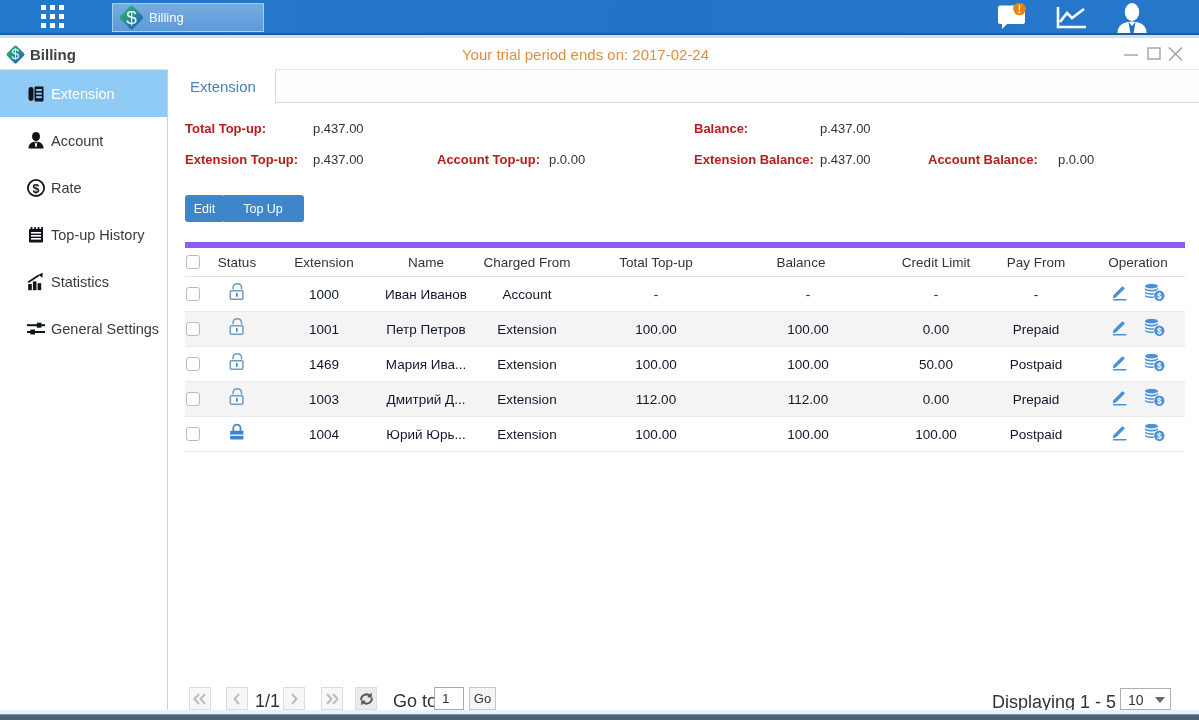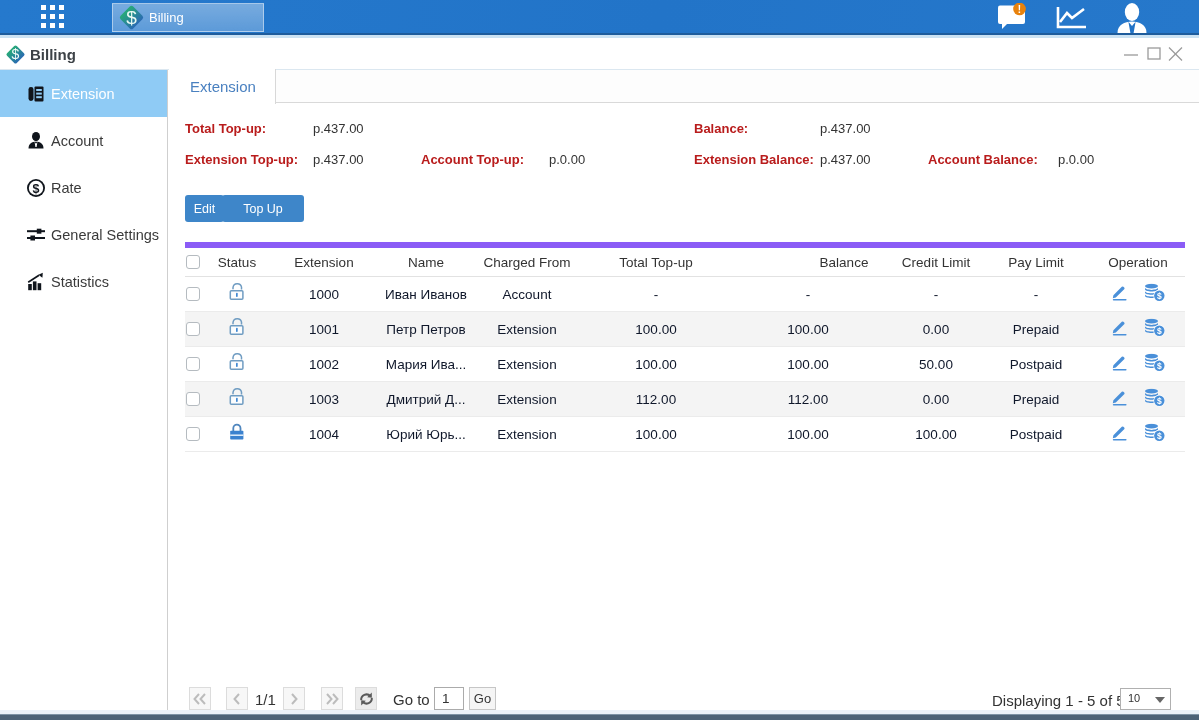--- a/index.html
+++ b/index.html
@@ -124,6 +124,7 @@
     <text x="10.5" y="15.4" font-size="14" fill="#f2fbf7" text-anchor="middle" font-family="Liberation Sans">$</text>
   </svg>
   <div id="wtitle">Billing</div>
+  <div id="trial">Your trial period ends on: 2017-02-24</div>
   <svg class="abs" style="left:1122px;top:8px" width="70" height="16" viewBox="0 0 70 16">
     <g stroke="#9a9a9a" stroke-width="1.3" fill="none">
       <line x1="2" y1="9" x2="16" y2="9"></line>

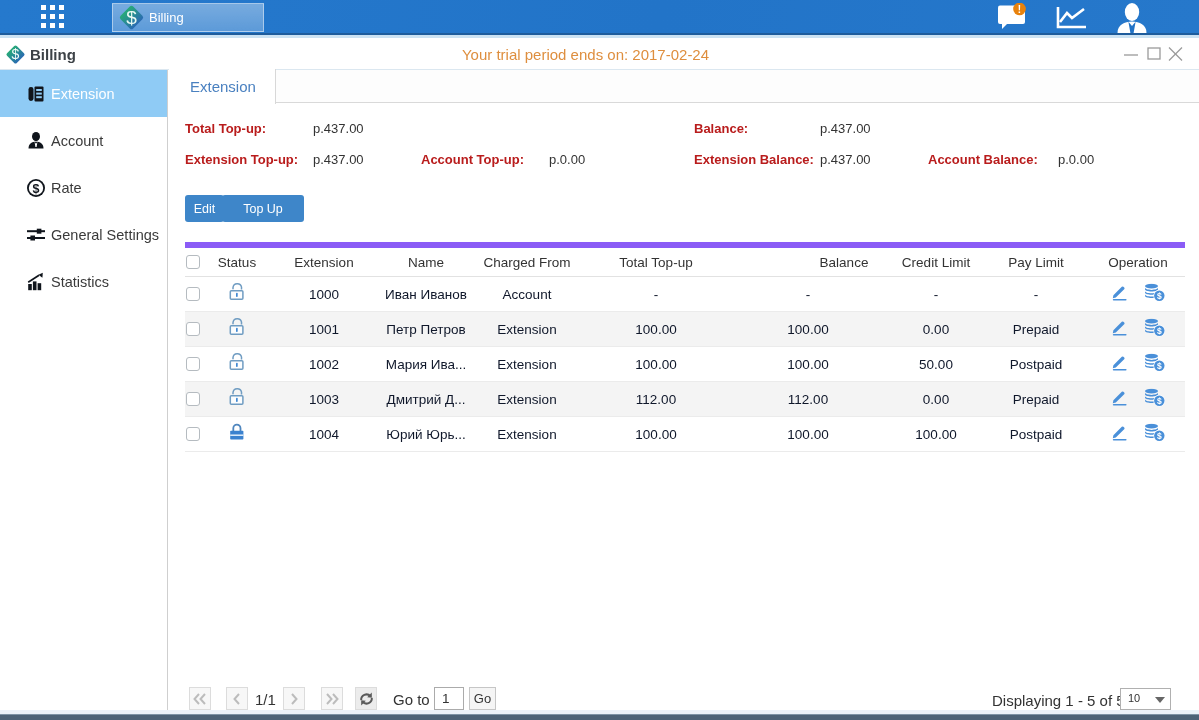--- a/index.html
+++ b/index.html
@@ -208,7 +208,7 @@
 
   <div class="lab" style="left:16px;top:82px">Extension Top-up:</div>
   <div class="val" style="left:144px;top:82px">p.437.00</div>
-  <div class="lab" style="left:252px;top:82px">Account Top-up:</div>
+  <div class="lab" style="left:268px;top:82px">Account Top-up:</div>
   <div class="val" style="left:380px;top:82px">p.0.00</div>
   <div class="lab" style="left:525px;top:82px">Extension Balance:</div>
   <div class="val" style="left:651px;top:82px">p.437.00</div>

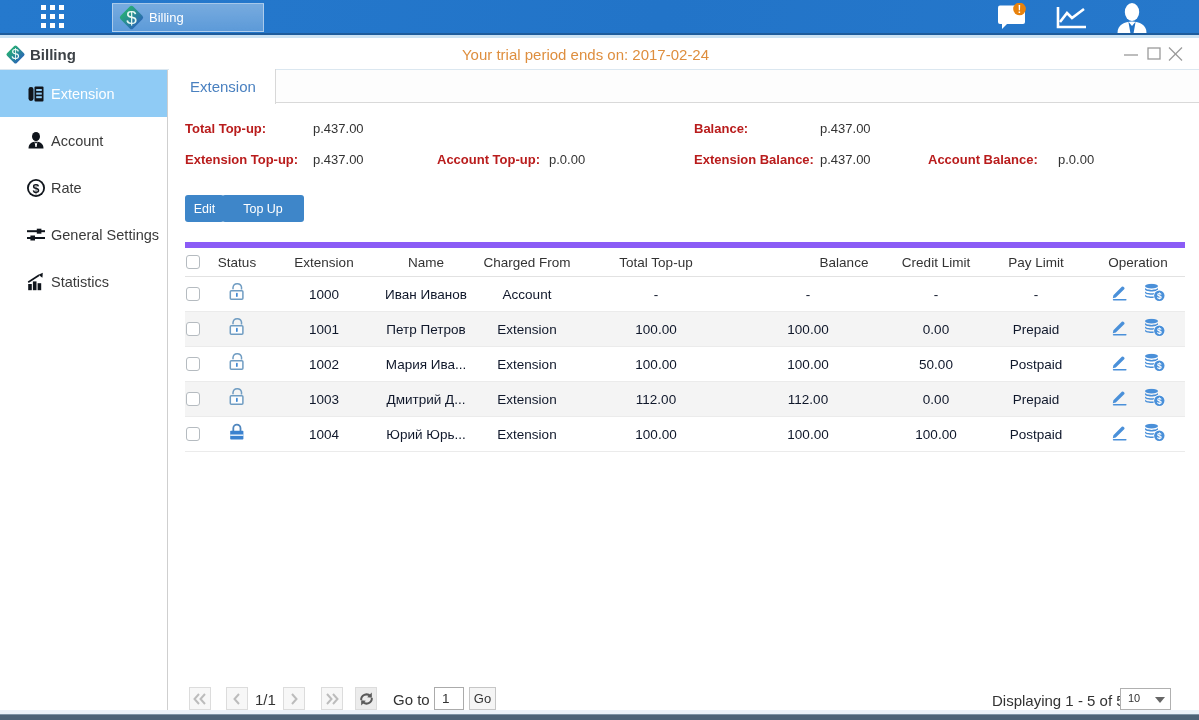--- a/index.html
+++ b/index.html
@@ -172,6 +172,22 @@
   <div class="sitem">
       <span class="ic">
     <svg width="20" height="20" viewBox="0 0 20 20">
+          <g fill="#10151c">
+      <rect x="3" y="4" width="14" height="13.5" rx="1.2"></rect>
+      <rect x="4.5" y="2" width="2" height="3.4" rx="0.8"></rect>
+            <rect x="8" y="2" width="2" height="3.4" rx="0.8"></rect>
+      <rect x="11.5" y="2" width="2" height="3.4" rx="0.8"></rect>
+            <rect x="15" y="2" width="2" height="3.4" rx="0.8"></rect>
+      <rect x="5" y="7" width="10" height="1.6" fill="#fff"></rect>
+      <rect x="5" y="10" width="10" height="1.6" fill="#fff"></rect>
+      <rect x="5" y="13" width="10" height="1.6" fill="#fff"></rect>
+    </g>
+        </svg></span>
+    <span class="lb">Top-up History</span>
+    </div>
+  <div class="sitem">
+      <span class="ic">
+    <svg width="20" height="20" viewBox="0 0 20 20">
           <g stroke="#10151c" stroke-width="2">
       <line x1="1" y1="6.2" x2="19" y2="6.2"></line>
       <line x1="1" y1="13" x2="19" y2="13"></line>

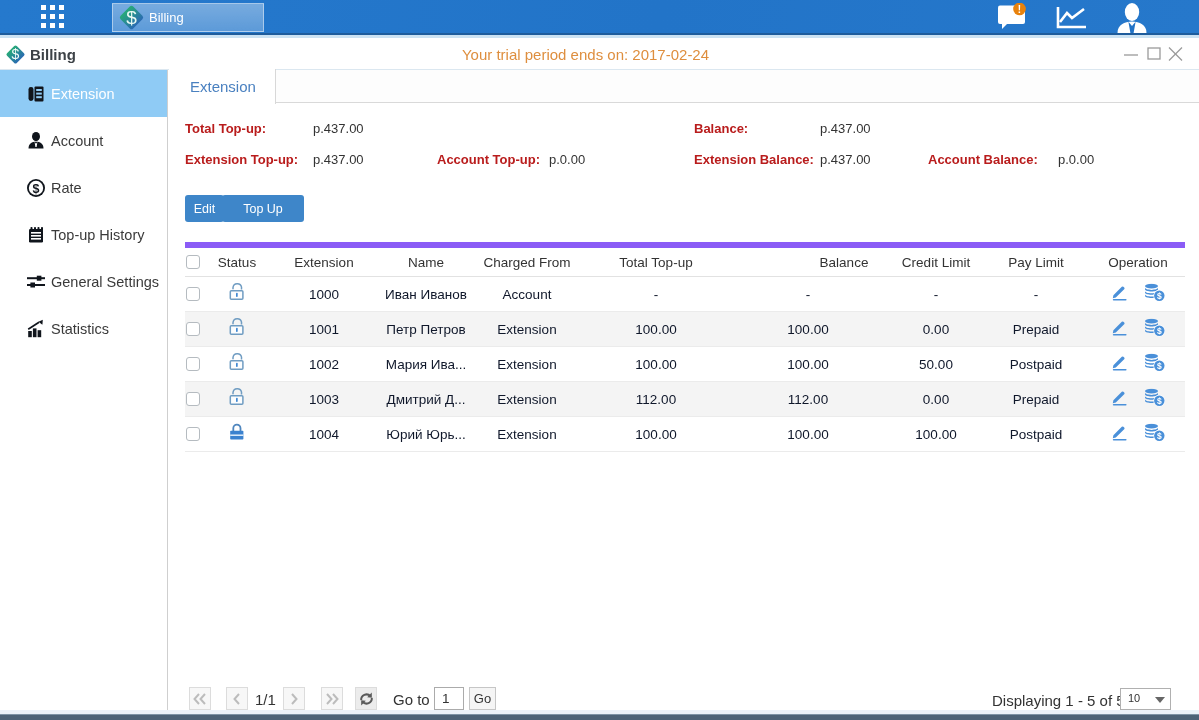--- a/index.html
+++ b/index.html
@@ -242,7 +242,7 @@
         <span class="cell h" style="left:241px">Name</span>
         <span class="cell h" style="left:342px">Charged From</span>
         <span class="cell h" style="left:471px">Total Top-up</span>
-        <span class="cell h" style="left:659px">Balance</span>
+        <span class="cell h" style="left:616px">Balance</span>
         <span class="cell h" style="left:751px">Credit Limit</span>
         <span class="cell h" style="left:851px">Pay Limit</span>
         <span class="cell h" style="left:953px">Operation</span>

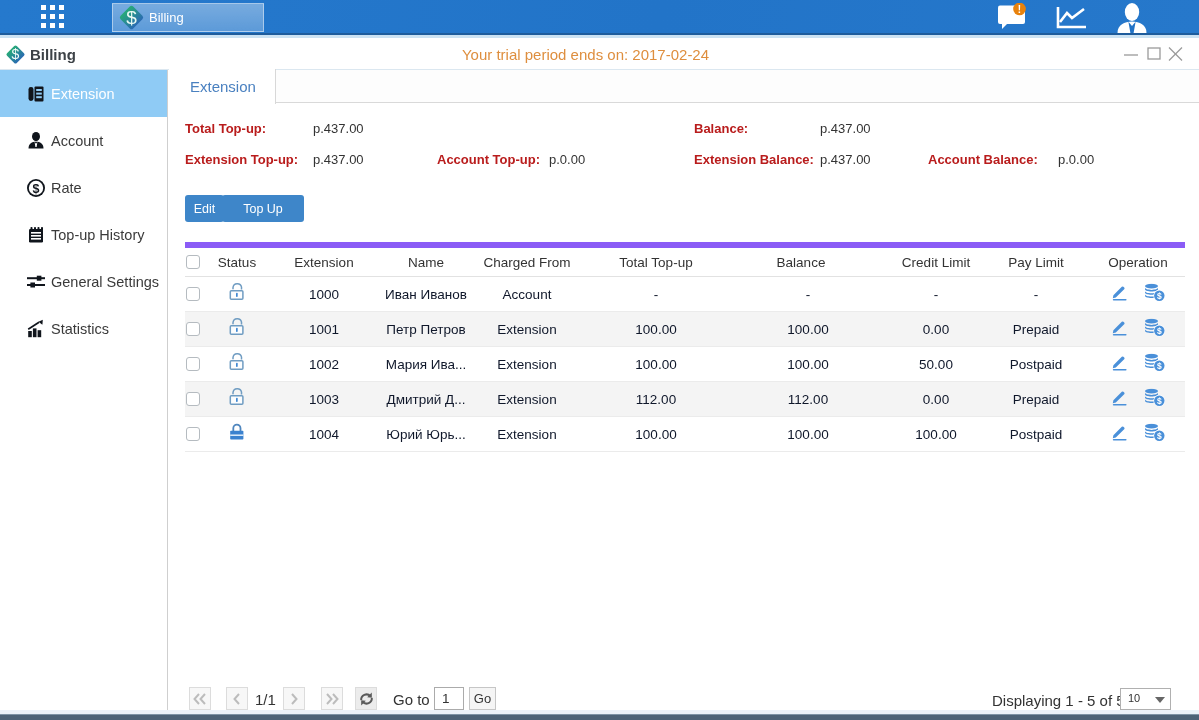--- a/index.html
+++ b/index.html
@@ -244,7 +244,7 @@
         <span class="cell h" style="left:471px">Total Top-up</span>
         <span class="cell h" style="left:616px">Balance</span>
         <span class="cell h" style="left:751px">Credit Limit</span>
-        <span class="cell h" style="left:851px">Pay Limit</span>
+        <span class="cell h" style="left:851px">Pay From</span>
         <span class="cell h" style="left:953px">Operation</span>
       </div>
       <div class="trow">

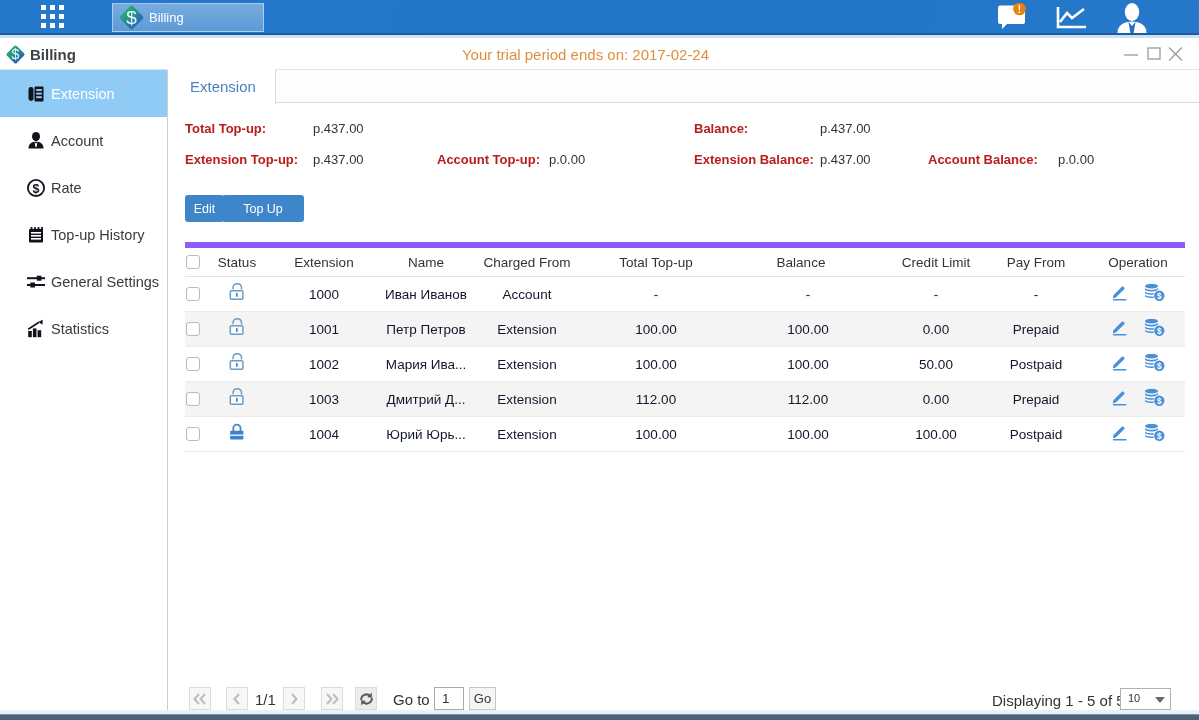--- a/index.html
+++ b/index.html
@@ -188,18 +188,6 @@
   <div class="sitem">
       <span class="ic">
     <svg width="20" height="20" viewBox="0 0 20 20">
-          <g stroke="#10151c" stroke-width="2">
-      <line x1="1" y1="6.2" x2="19" y2="6.2"></line>
-      <line x1="1" y1="13" x2="19" y2="13"></line>
-    </g>
-      <rect x="10.8" y="3.7" width="4.6" height="5" fill="#10151c"></rect>
-      <rect x="4.4" y="10.5" width="4.6" height="5" fill="#10151c"></rect>
-    </svg></span>
-    <span class="lb">General Settings</span>
-    </div>
-  <div class="sitem">
-      <span class="ic">
-    <svg width="20" height="20" viewBox="0 0 20 20">
           <g fill="#10151c">
       <rect x="2.2" y="12" width="3.6" height="6.2"></rect>
       <rect x="6.9" y="9.4" width="3.6" height="8.8"></rect>
@@ -209,6 +197,18 @@
     </g>
         </svg></span>
     <span class="lb">Statistics</span>
+    </div>
+  <div class="sitem">
+      <span class="ic">
+    <svg width="20" height="20" viewBox="0 0 20 20">
+          <g stroke="#10151c" stroke-width="2">
+      <line x1="1" y1="6.2" x2="19" y2="6.2"></line>
+      <line x1="1" y1="13" x2="19" y2="13"></line>
+    </g>
+      <rect x="10.8" y="3.7" width="4.6" height="5" fill="#10151c"></rect>
+      <rect x="4.4" y="10.5" width="4.6" height="5" fill="#10151c"></rect>
+    </svg></span>
+    <span class="lb">General Settings</span>
     </div>
 </div>
 

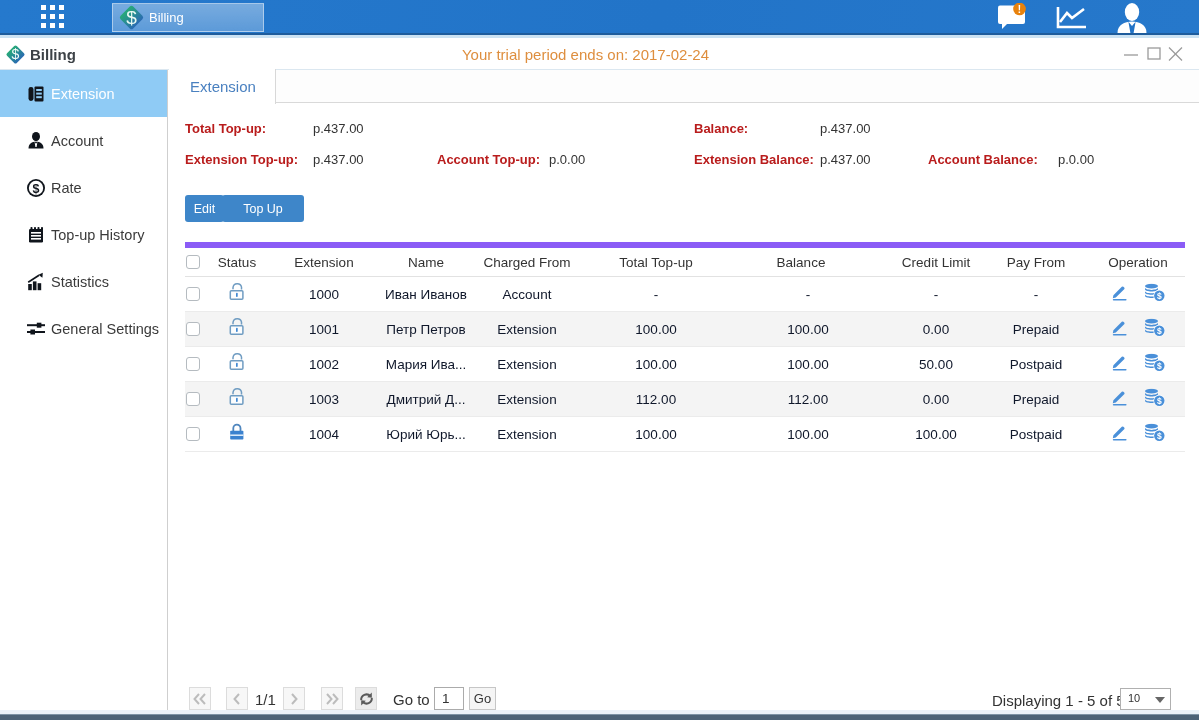--- a/index.html
+++ b/index.html
@@ -318,7 +318,7 @@
   <rect x="5.3" y="10.8" width="12.6" height="8.4" rx="1" stroke="#6f9cc2" stroke-width="1.5" fill="#fcfdfe"></rect>
   <rect x="11" y="12.8" width="1.7" height="4.2" rx="0.8" fill="#3f87d2"></rect>
 </svg></span>
-        <span class="cell" style="left:139px">1002</span>
+        <span class="cell" style="left:139px">1469</span>
         <span class="cell" style="left:241px">Мария Ива...</span>
         <span class="cell" style="left:342px">Extension</span>
         <span class="cell" style="left:471px">100.00</span>

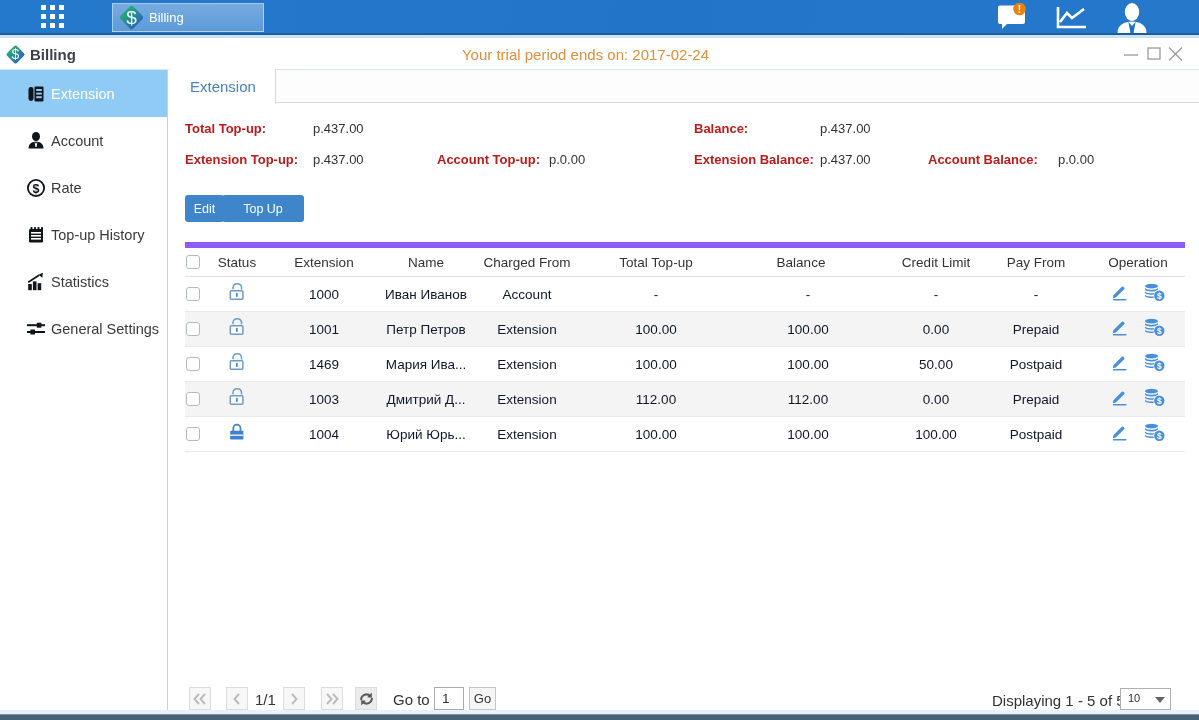--- a/index.html
+++ b/index.html
@@ -52,7 +52,7 @@
 .pbtn { position:absolute; top:617px; width:22px; height:23px; background:#f7f7f7;
   border:1px solid #dcdcdc; display:flex; align-items:center; justify-content:center;
   color:#b5b5b5; font-size:15px; }
-.ptext { position:absolute; font-size:15px; color:#333; white-space:nowrap; }
+.ptext { position:absolute; font-size:18px; color:#333; white-space:nowrap; }
 #goin { position:absolute; left:265px; top:617px; width:30px; height:23px; border:1px solid #ababab;
   background:#fff; font-size:13.5px; color:#333; display:flex; align-items:center; padding-left:7px; }
 #gobtn { position:absolute; left:300px; top:617px; width:27px; height:23px; background:#f5f5f5;

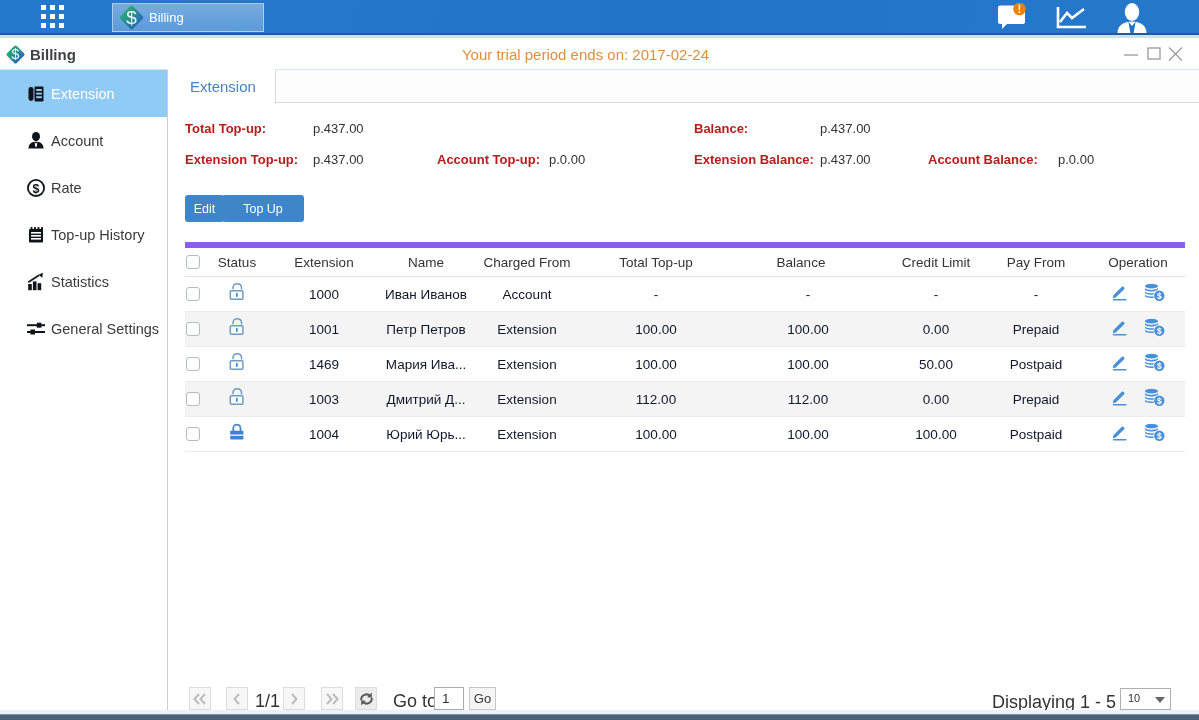--- a/index.html
+++ b/index.html
@@ -58,7 +58,7 @@
 #gobtn { position:absolute; left:300px; top:617px; width:27px; height:23px; background:#f5f5f5;
   border:1px solid #c6c6c6; display:flex; align-items:center; justify-content:center; font-size:13px; color:#333; }
 #ddl { position:absolute; left:951px; top:618px; width:51px; height:22px; border:1px solid #b0b0b0;
-  background:#fff; font-size:11px; color:#333; }
+  background:#fff; font-size:14px; color:#333; }
 #bstrip1 { position:absolute; left:0; top:710px; width:1199px; height:4px; background:#eaf2f9; }
 #bstrip2 { position:absolute; left:0; top:714px; width:1199px; height:6px; background:#4c6377; border-top:1px solid #7d93a5; box-sizing:border-box; }
 </style>

